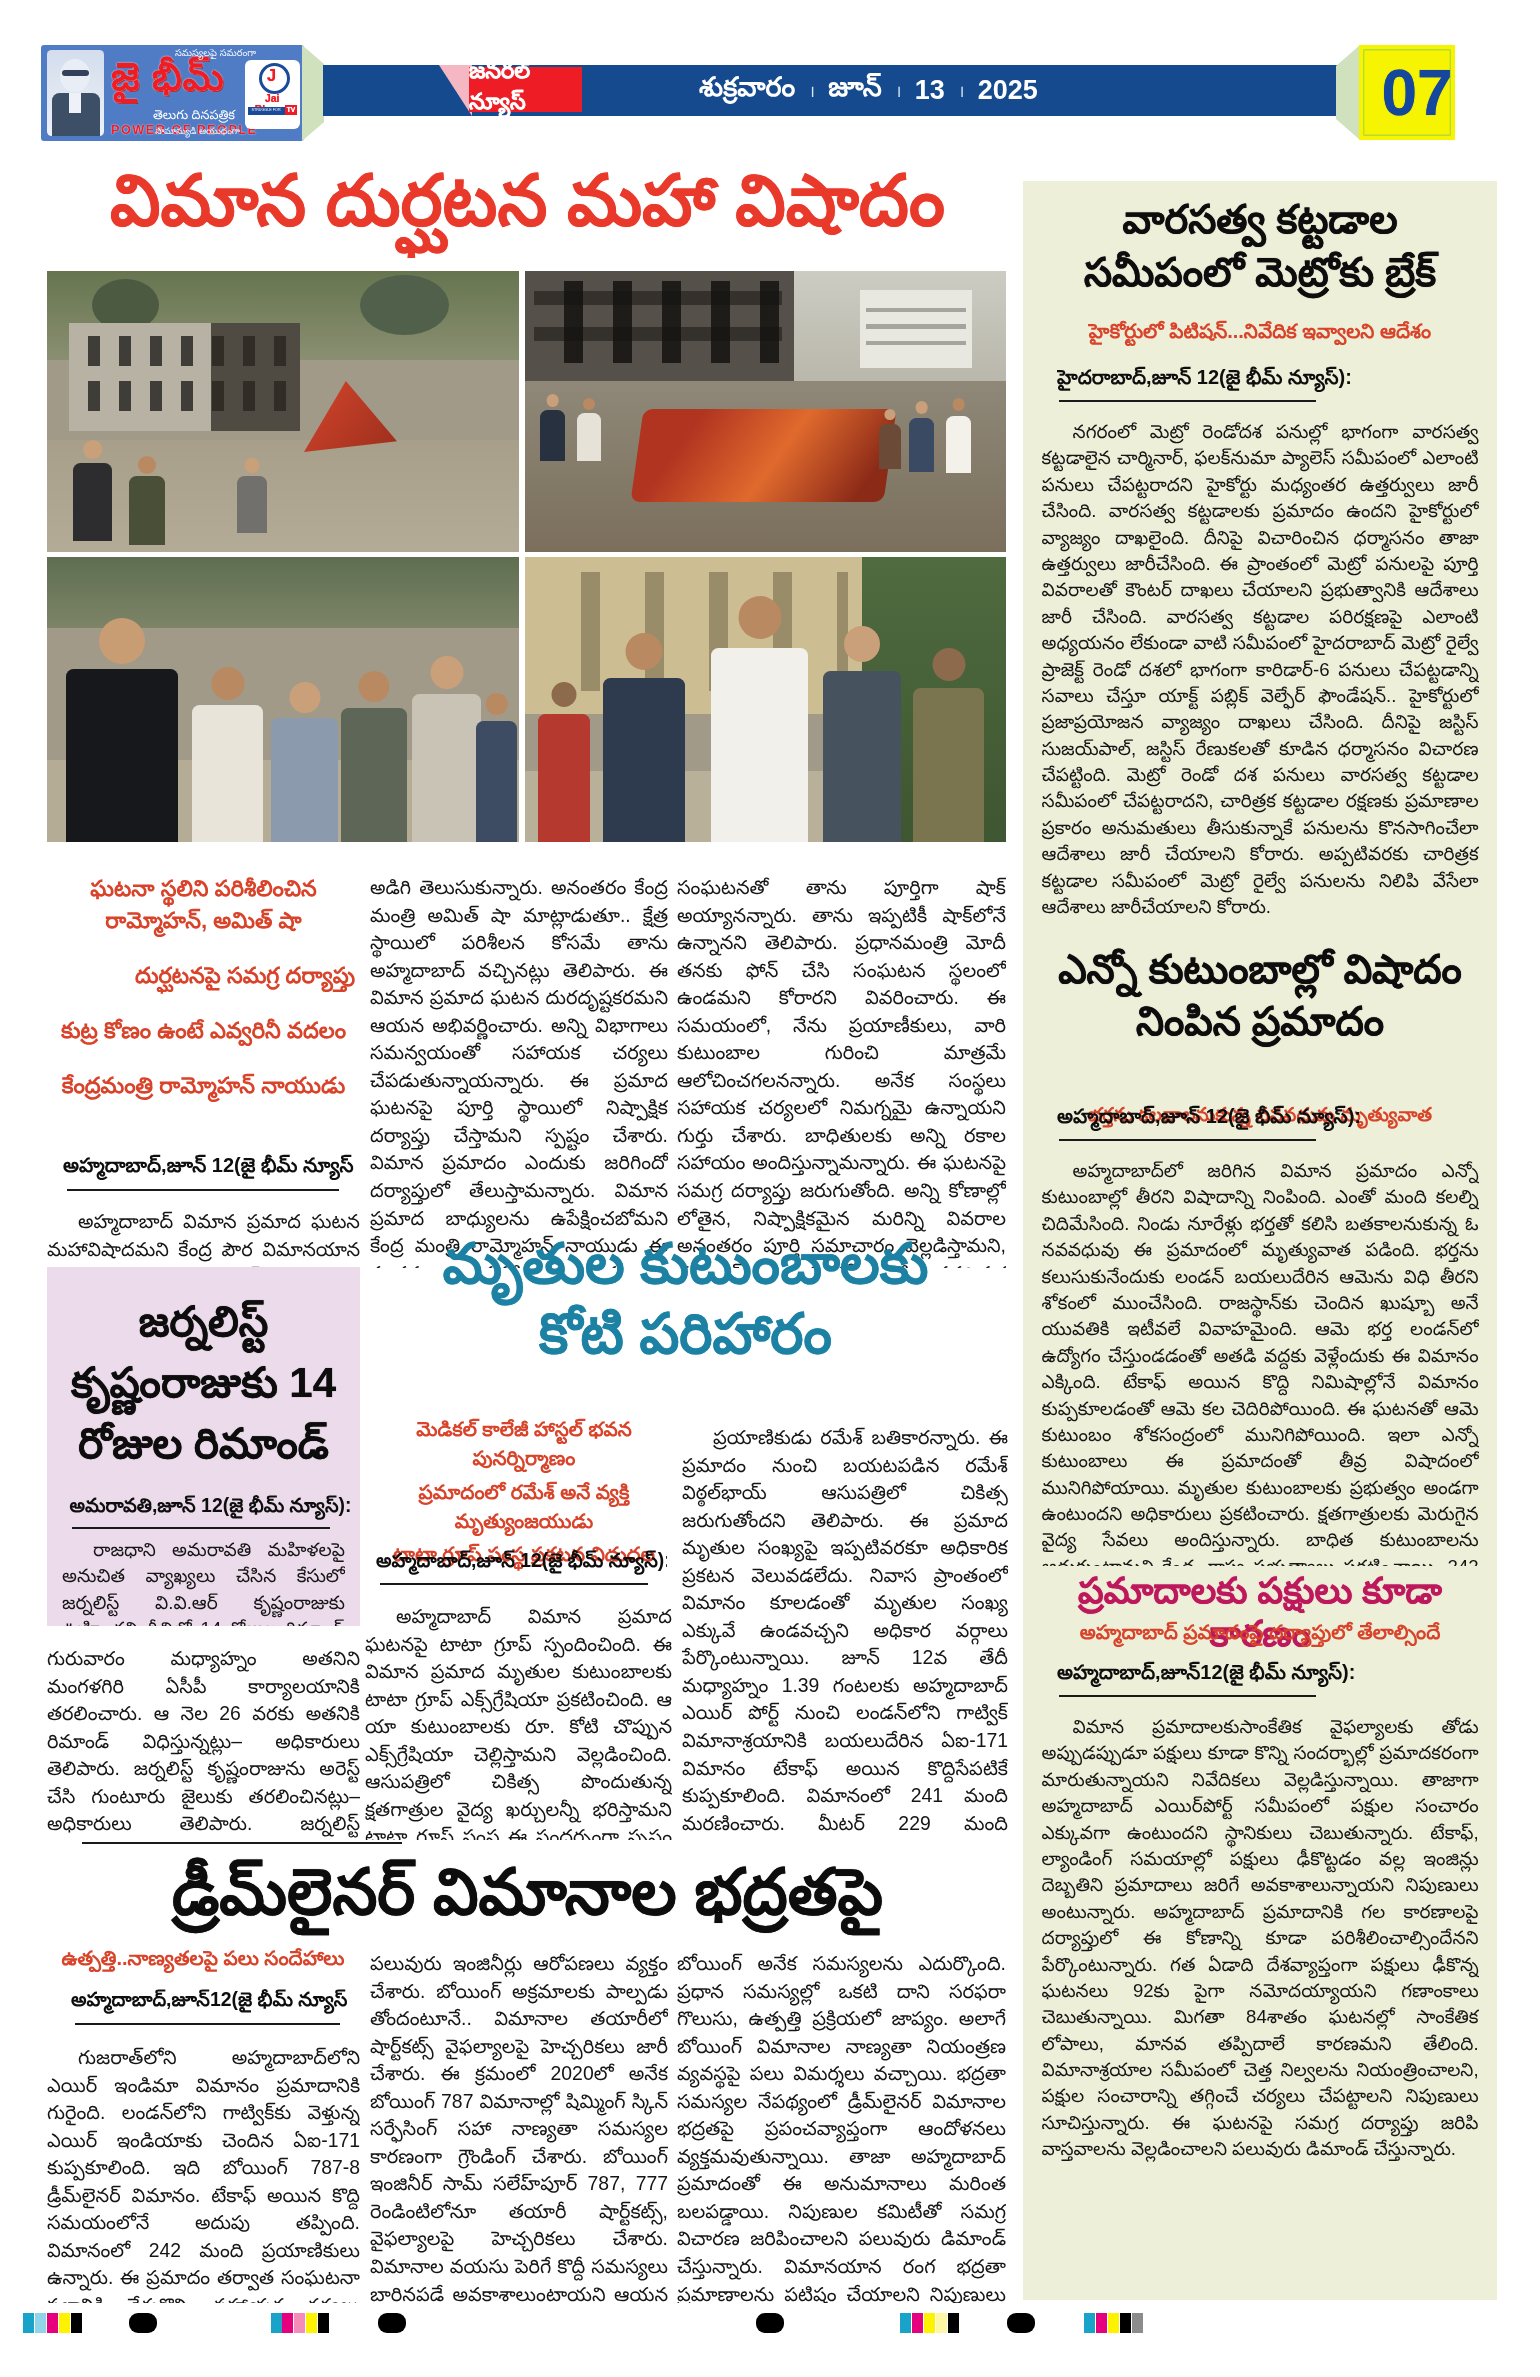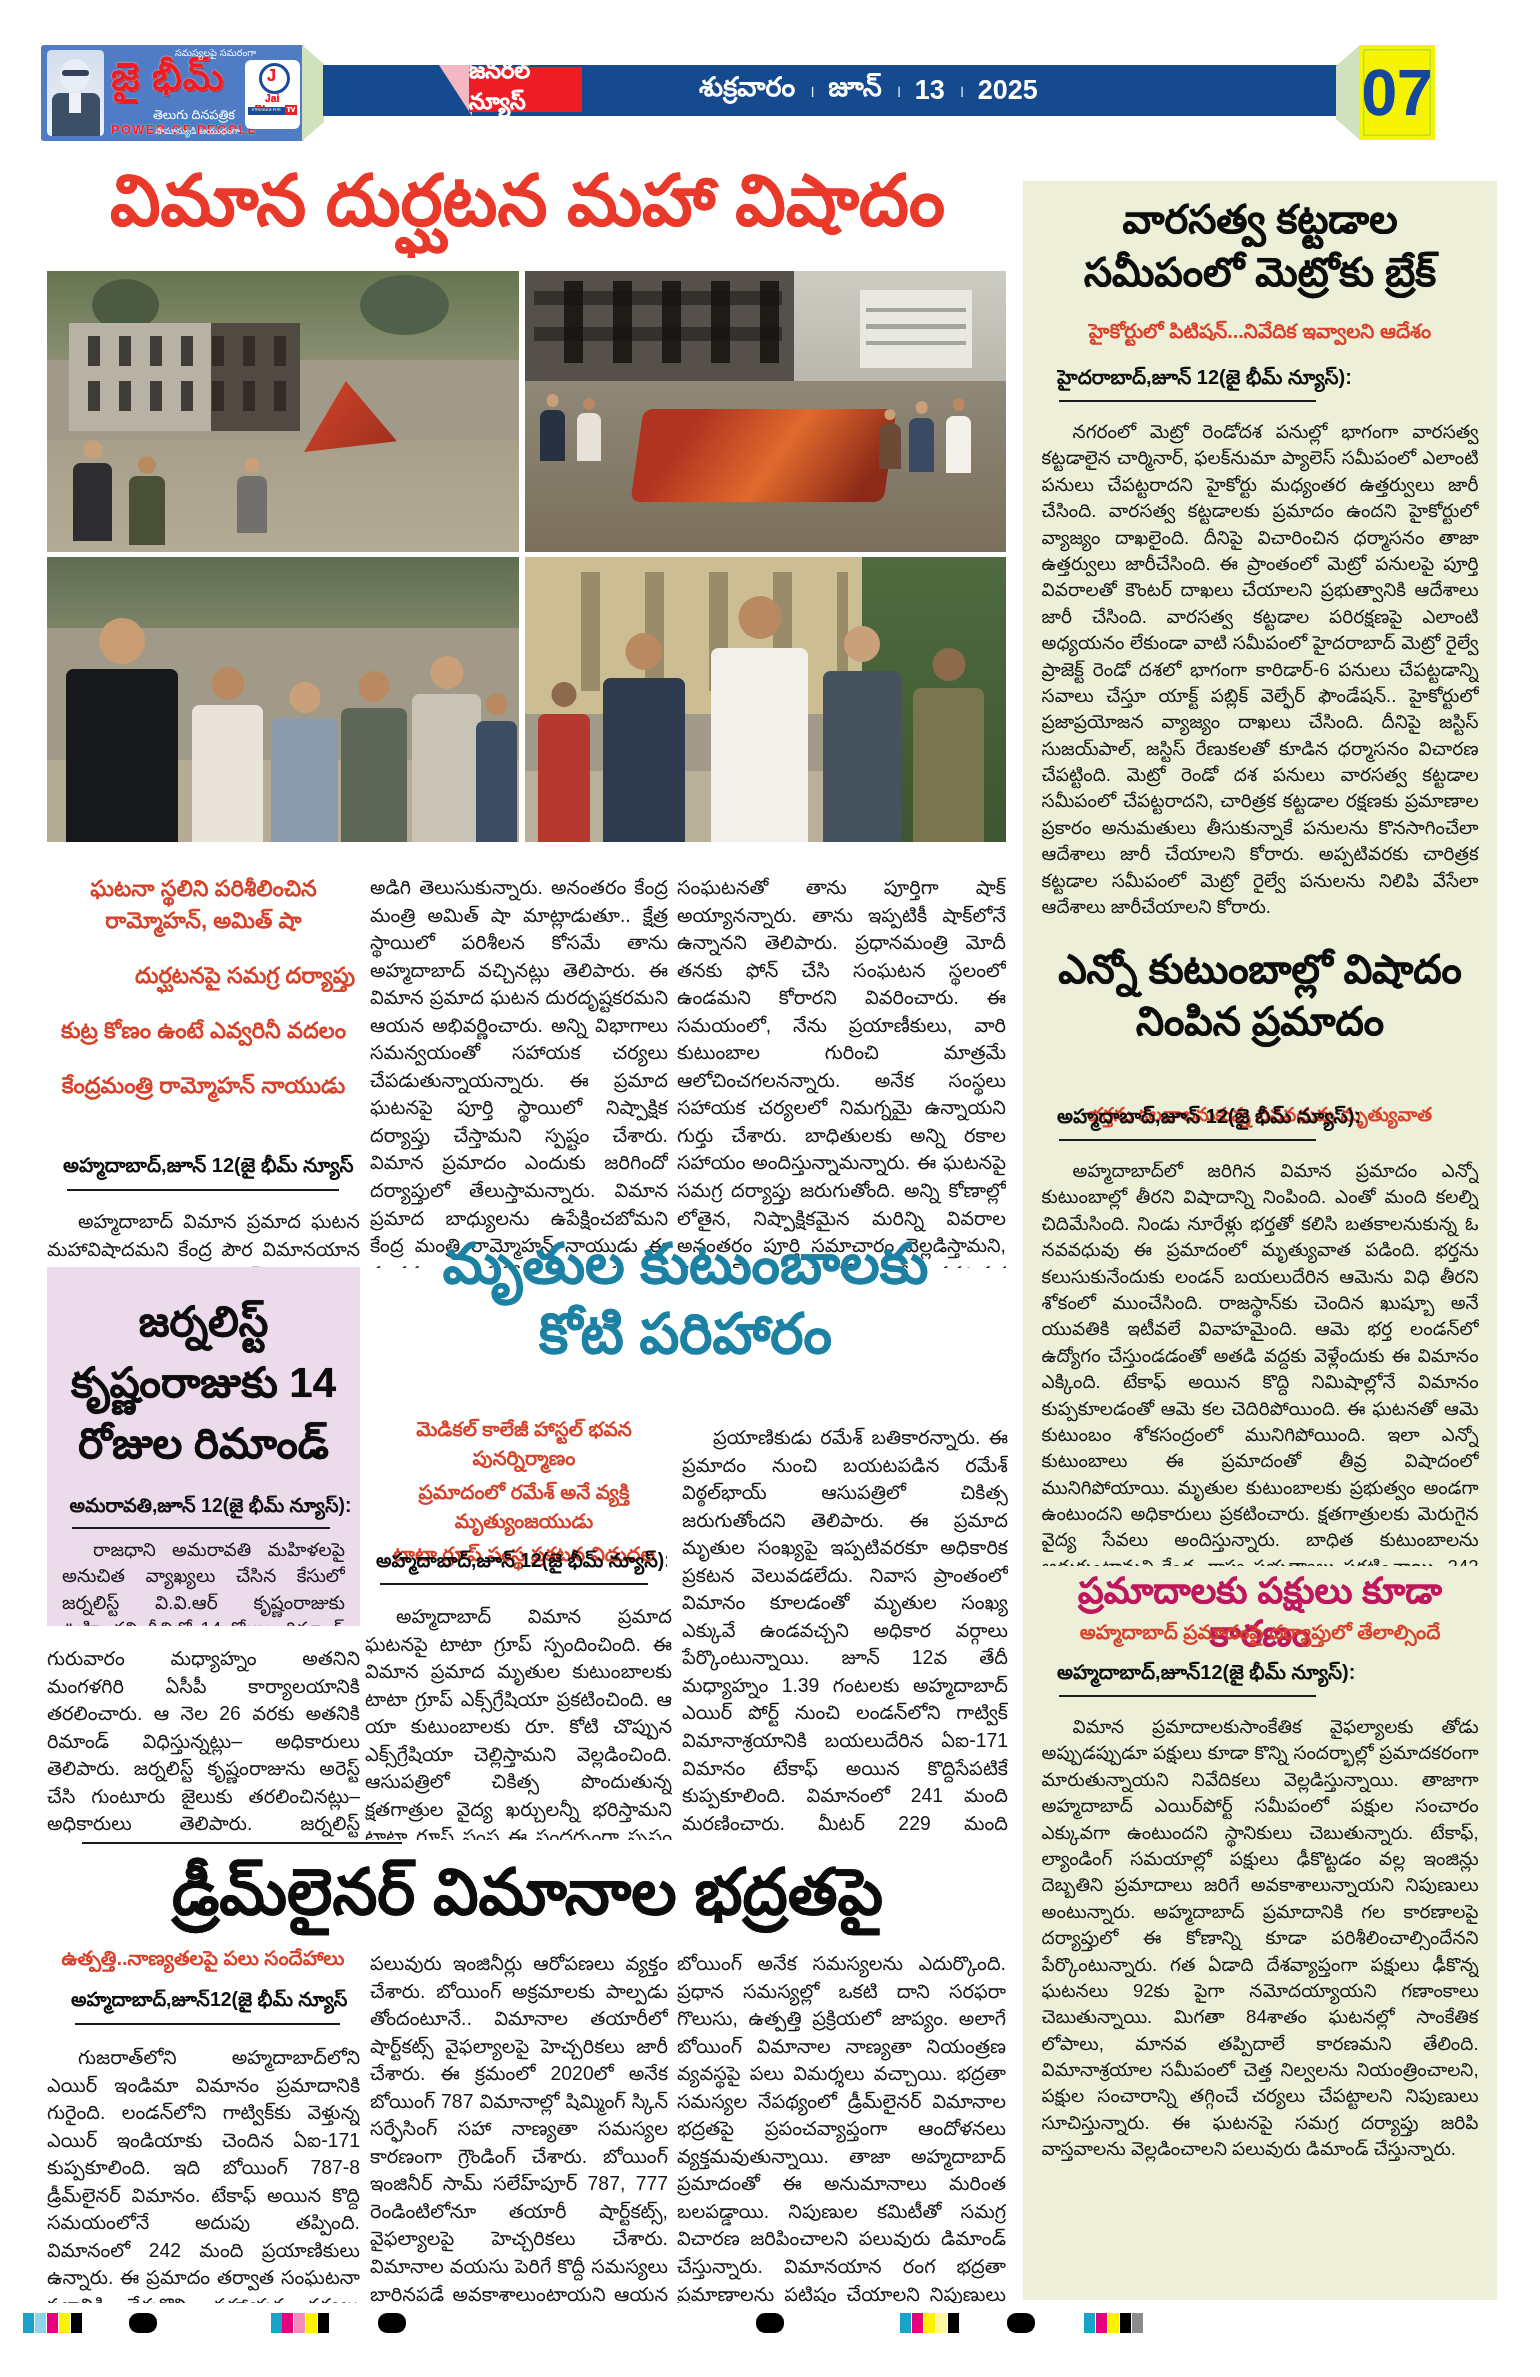--- a/index.html
+++ b/index.html
@@ -75,7 +75,7 @@
   </div>
 
   <div class="abs bevel" style="left:1336px;top:45px;width:24px;height:95px;clip-path:polygon(100% 0,100% 100%,0 78%,0 22%);"></div>
-  <div class="abs page-num-box heavy" style="left:1359px;top:45px;width:76px;height:95px;font-size:64px;color:#15479c;">07</div>
+  <div class="abs page-num-box heavy" style="left:1359px;top:45px;width:76px;height:95px;font-size:64px;color:#15479c;padding-left:20px;">07</div>
 
   <div class="abs c heavy" style="left:47px;top:160px;width:961px;height:98px;font-size:71px;line-height:1.15;color:#e8392b;overflow:hidden;">విమాన దుర్ఘటన మహా విషాదం</div>
 

